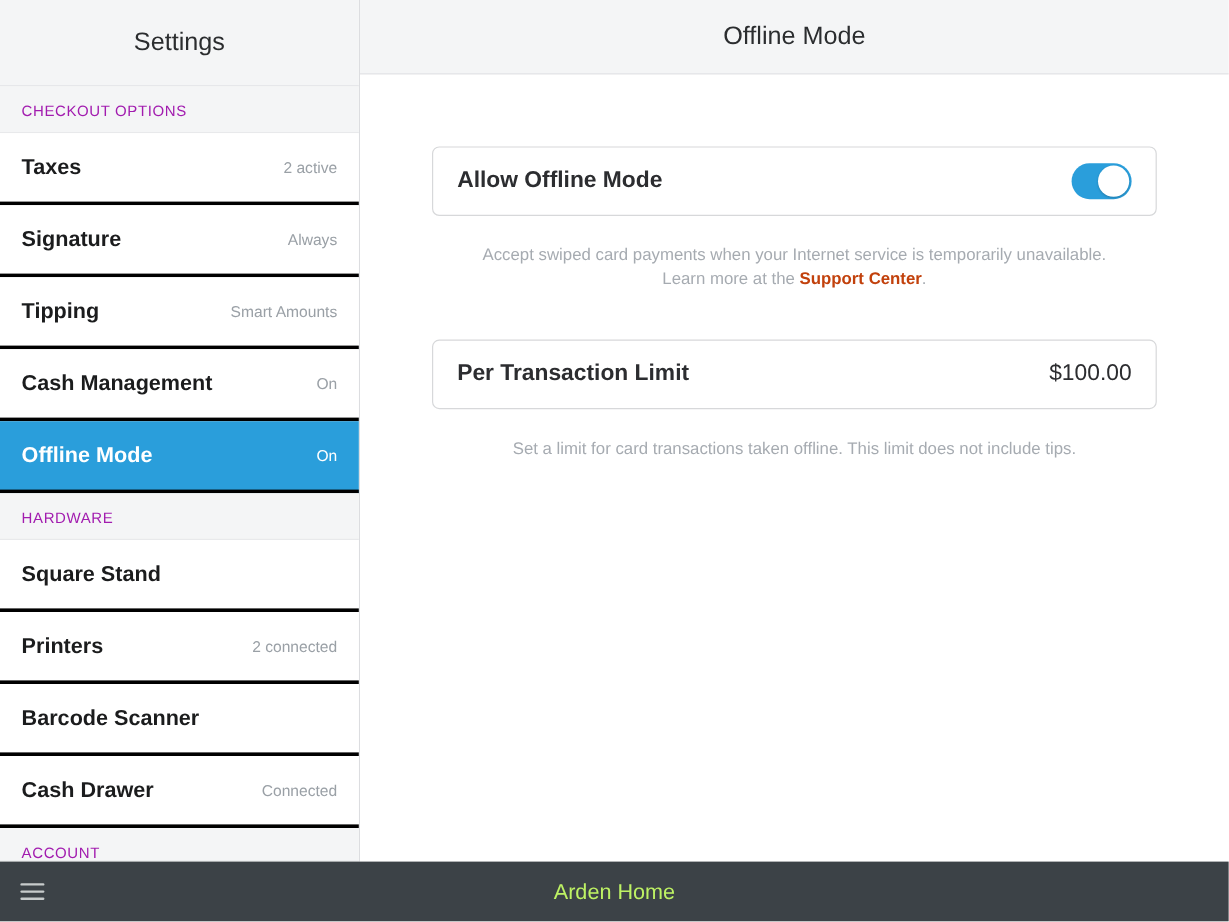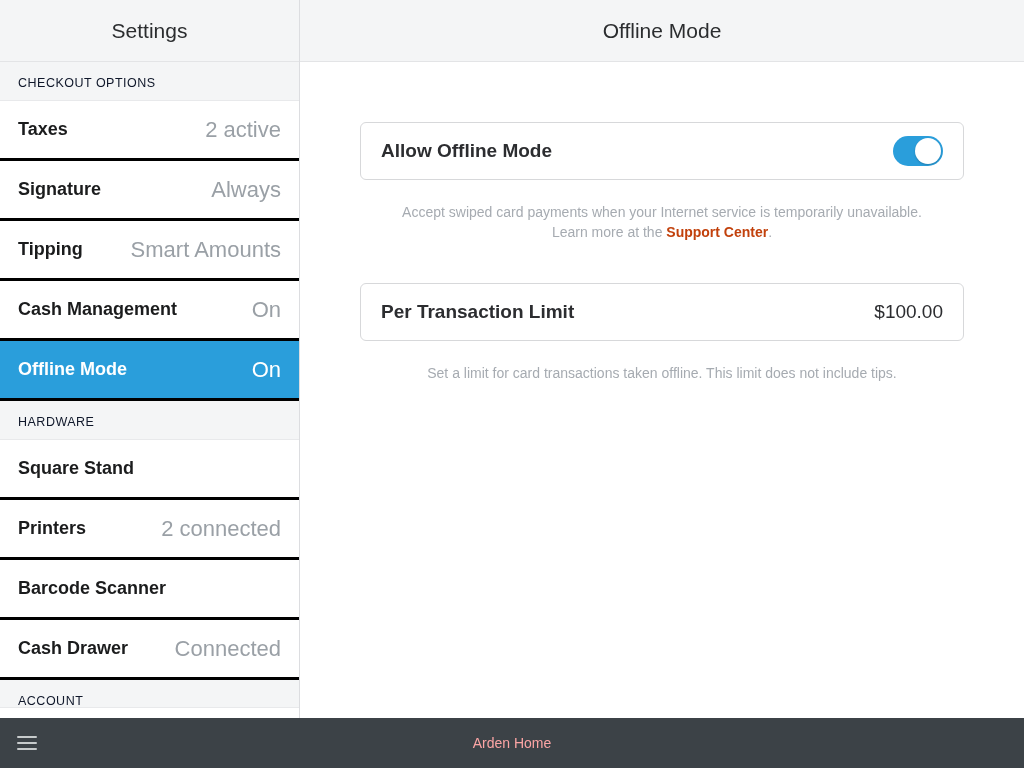--- a/index.html
+++ b/index.html
@@ -17,7 +17,7 @@
     background: #fff;
   }
   .sidebar-header {
-    height: 62px; display: flex; align-items: center; justify-content: center;
+    height: 72px; display: flex; align-items: center; justify-content: center;
     background: #f4f5f6; border-bottom: 1px solid #e3e4e6;
     font-size: 21px; color: #2b2d2f; font-weight: 400;
   }

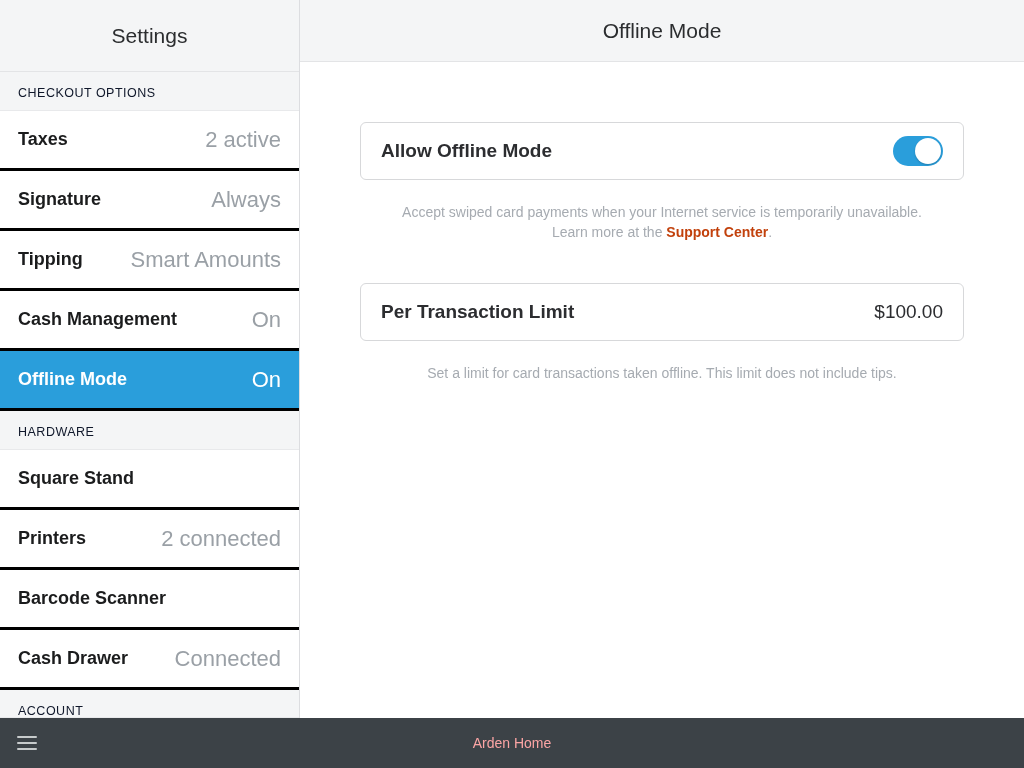--- a/index.html
+++ b/index.html
@@ -25,7 +25,7 @@
     background: #f4f5f6;
     padding: 14px 18px 10px 18px;
     font-size: 12.5px; letter-spacing: 0.5px;
-    color: #0f172a; font-weight: 500;
+    color: #a21caf; font-weight: 500;
     border-bottom: 1px solid #e8e9eb;
   }
   .sidebar-item {

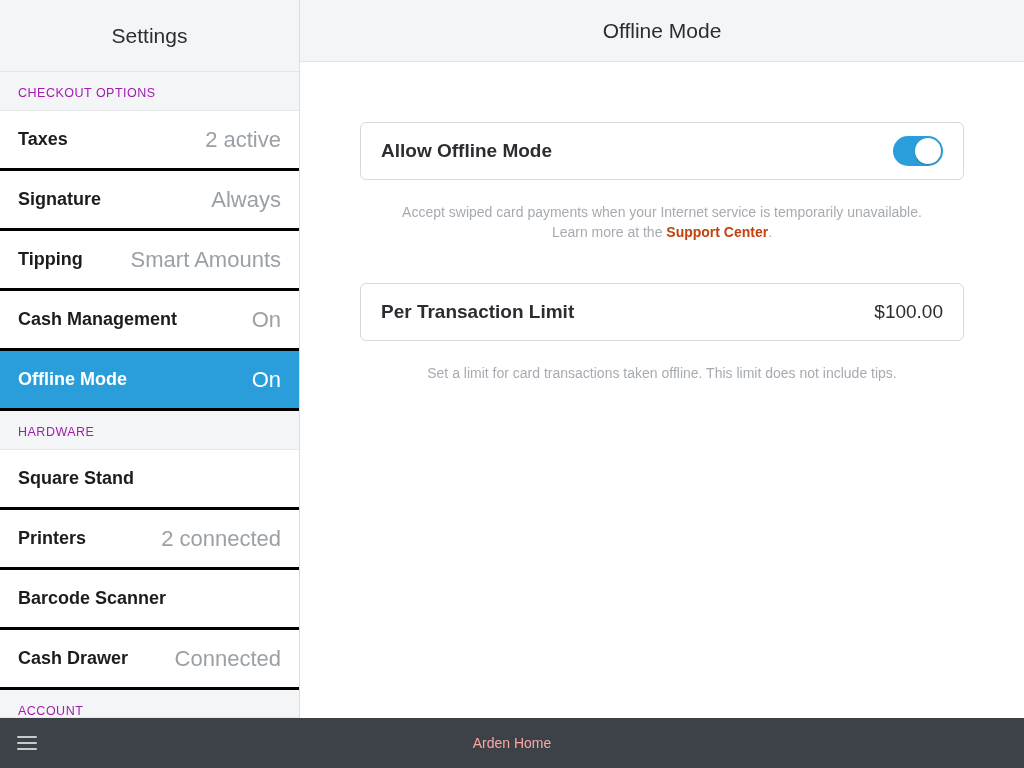--- a/index.html
+++ b/index.html
@@ -36,7 +36,7 @@
     background: #fff;
   }
   .sidebar-item .label { font-size: 18px; color: #1b1c1d; font-weight: 600; }
-  .sidebar-item .value { font-size: 22px; color: #9aa0a6; font-weight: 400; }
+  .sidebar-item .value { font-size: 13px; color: #9aa0a6; font-weight: 400; }
   .sidebar-item.active { background: #2a9edb; }
   .sidebar-item.active .label,
   .sidebar-item.active .value { color: #fff; }

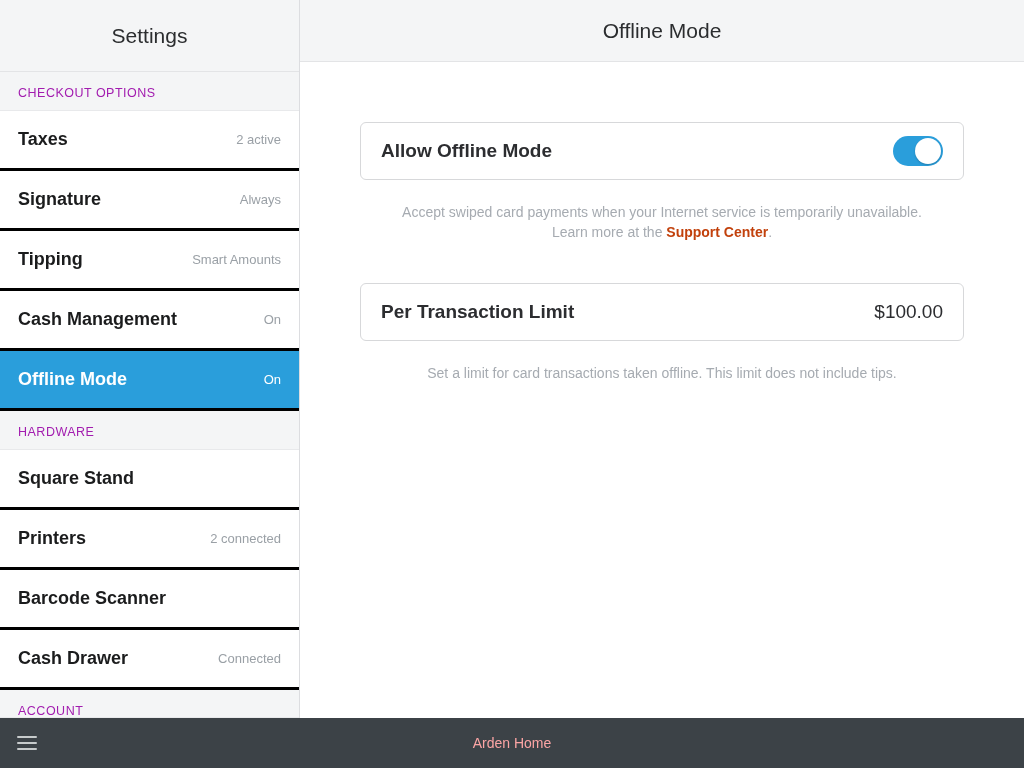--- a/index.html
+++ b/index.html
@@ -93,7 +93,7 @@
   .hamburger::before { position: absolute; top: -6px; }
   .hamburger::after  { position: absolute; top: 6px; }
   .bottombar .btitle {
-    flex: 1; text-align: center; font-size: 14px; font-weight: 400; color: #fca5a5;
+    flex: 1; text-align: center; font-size: 18px; font-weight: 400; color: #bef264;
   }
 </style>
 </head>

